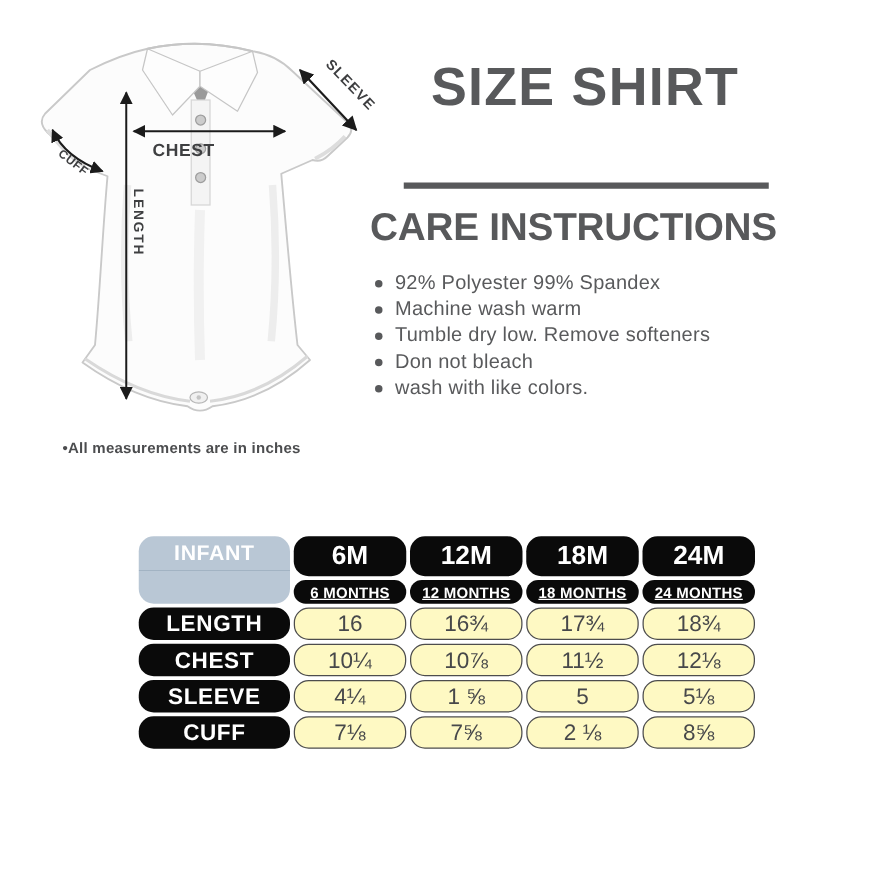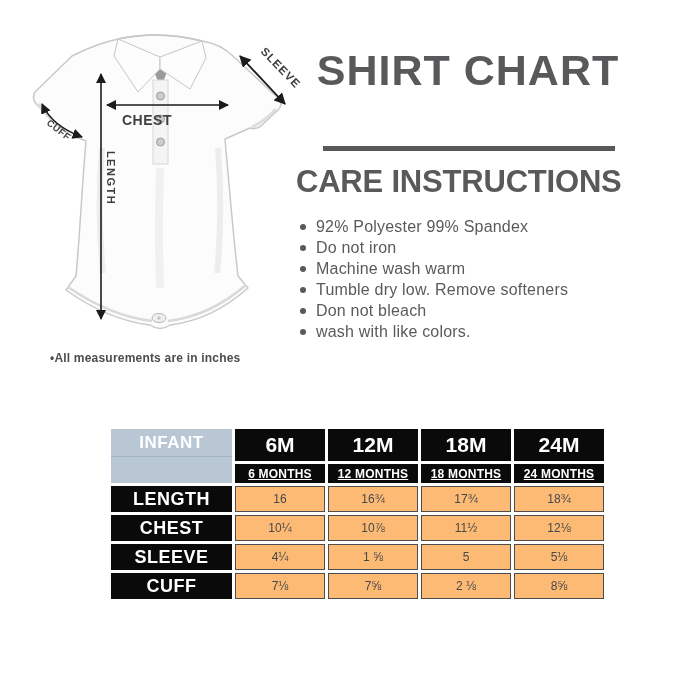--- a/index.html
+++ b/index.html
@@ -120,7 +120,7 @@
   <div class="units-note">•All measurements are in inches</div>
 
   <div class="title">
-    <div>SHIRT CHART</div>
+    <div>SIZE SHIRT</div>
   </div>
   <div class="title-rule"></div>
 

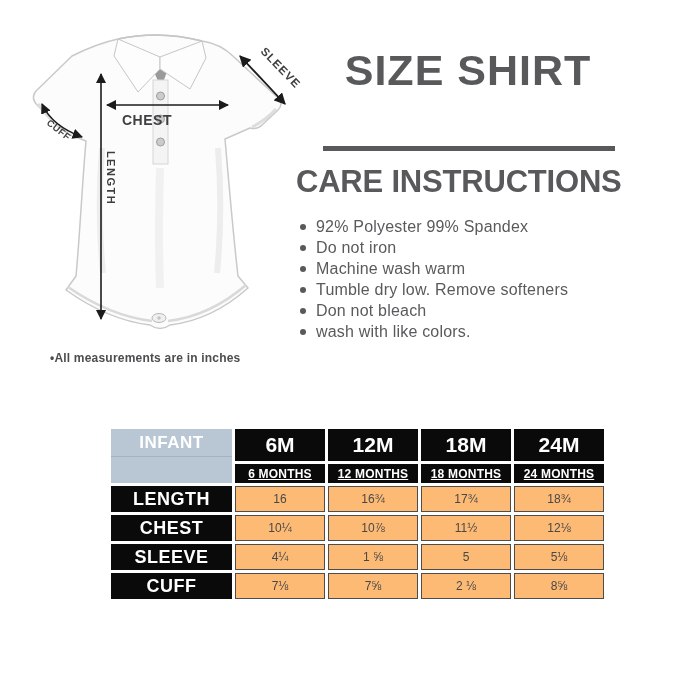--- a/index.html
+++ b/index.html
@@ -133,10 +133,6 @@
       </li>
     <li>
         <span class="dot"></span>
-        <span class="txt">Do not iron</span>
-      </li>
-    <li>
-        <span class="dot"></span>
         <span class="txt">Machine wash warm</span>
       </li>
     <li>

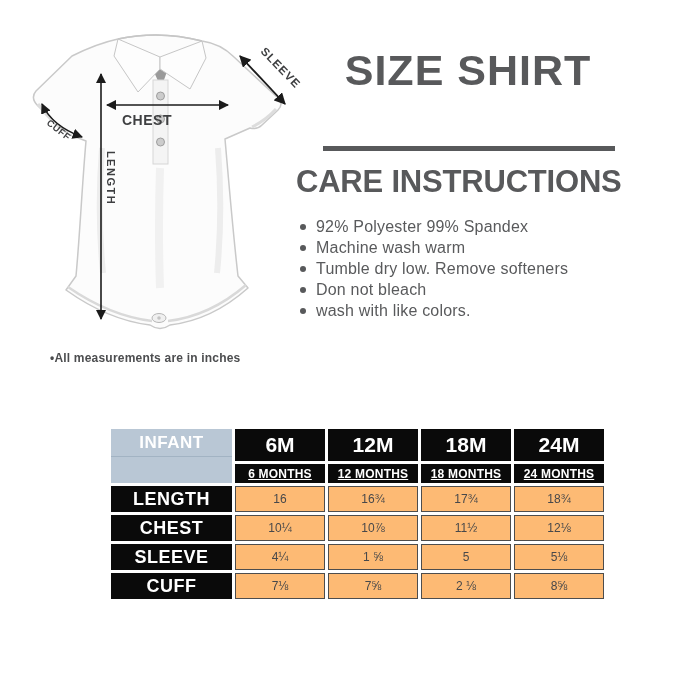--- a/index.html
+++ b/index.html
@@ -33,7 +33,7 @@
     position:absolute;left:108px;top:426px;
     border-collapse:separate;border-spacing:3px;
   }
-  .size-table td{padding:0;text-align:center;vertical-align:middle;}
+  .size-table td{padding:0;text-align:center;vertical-align:middle;border-radius:12px;}
   .size-table .black{background:#0a0a0a;color:#ffffff;font-weight:bold;}
   .size-table .infant{
     width:121px;color:#ffffff;font-weight:bold;font-size:17px;letter-spacing:.5px;

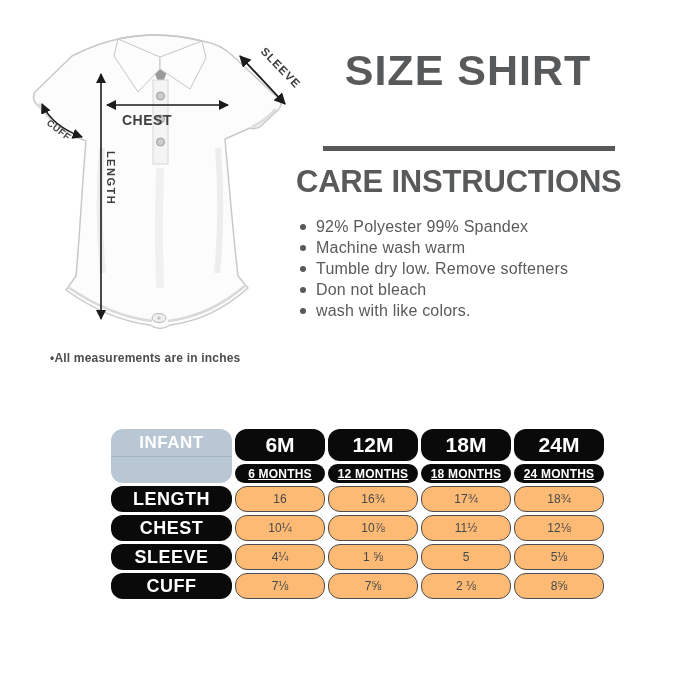--- a/index.html
+++ b/index.html
@@ -44,8 +44,8 @@
   .size-table .months{width:88px;height:19px;font-size:12px;letter-spacing:.2px;text-decoration:underline;}
   .size-table .rowlabel{width:121px;height:24px;font-size:18px;letter-spacing:.5px;}
   .size-table .val{
-    width:88px;height:24px;background:#fdba74;border:1px solid #4d4d4d;
-    color:#47484a;font-size:12px;
+    width:88px;height:24px;background:#fef9c3;border:1px solid #4d4d4d;
+    color:#47484a;font-size:18px;
   }
   
   .svg-label{font-family:"Liberation Sans", sans-serif;font-weight:bold;fill:#3e3f41;}

